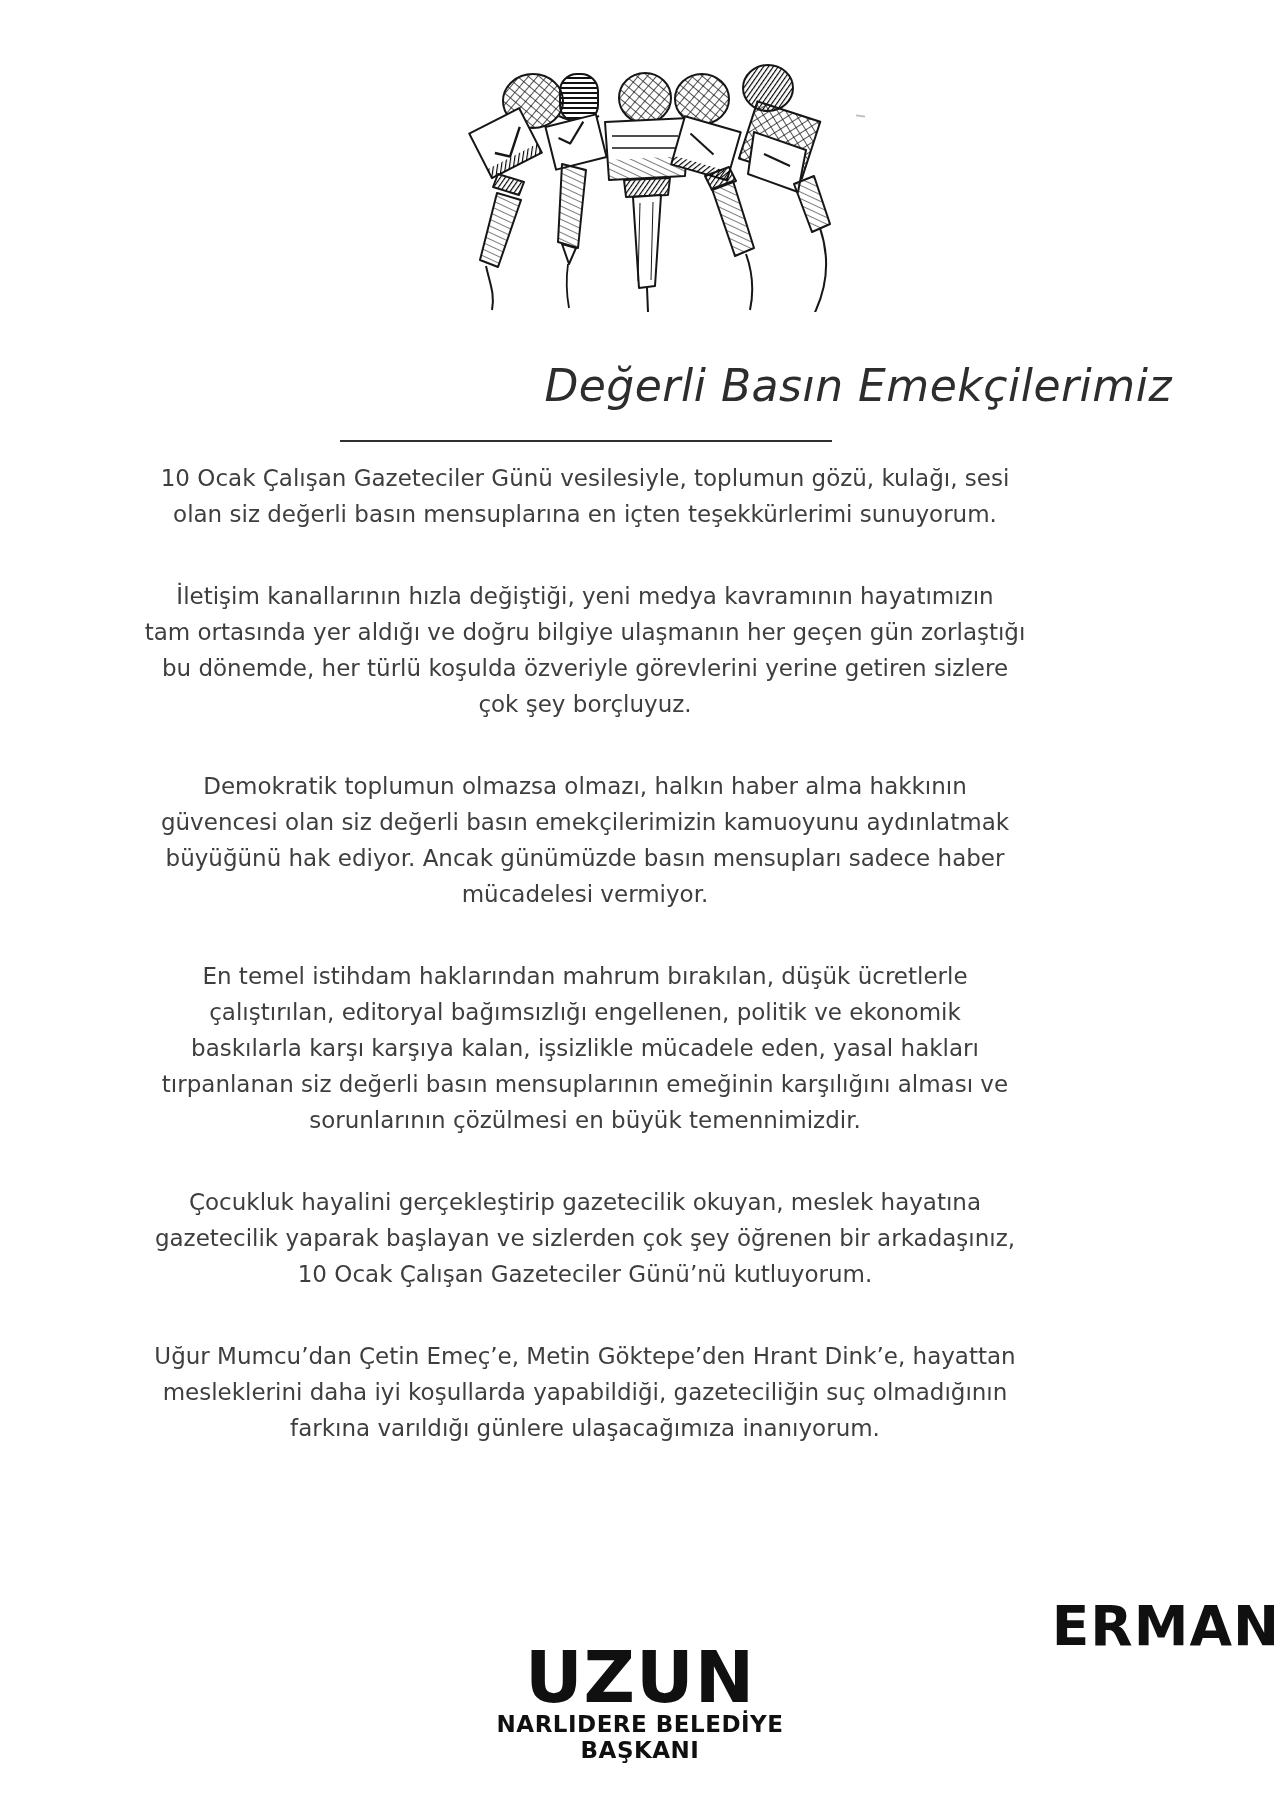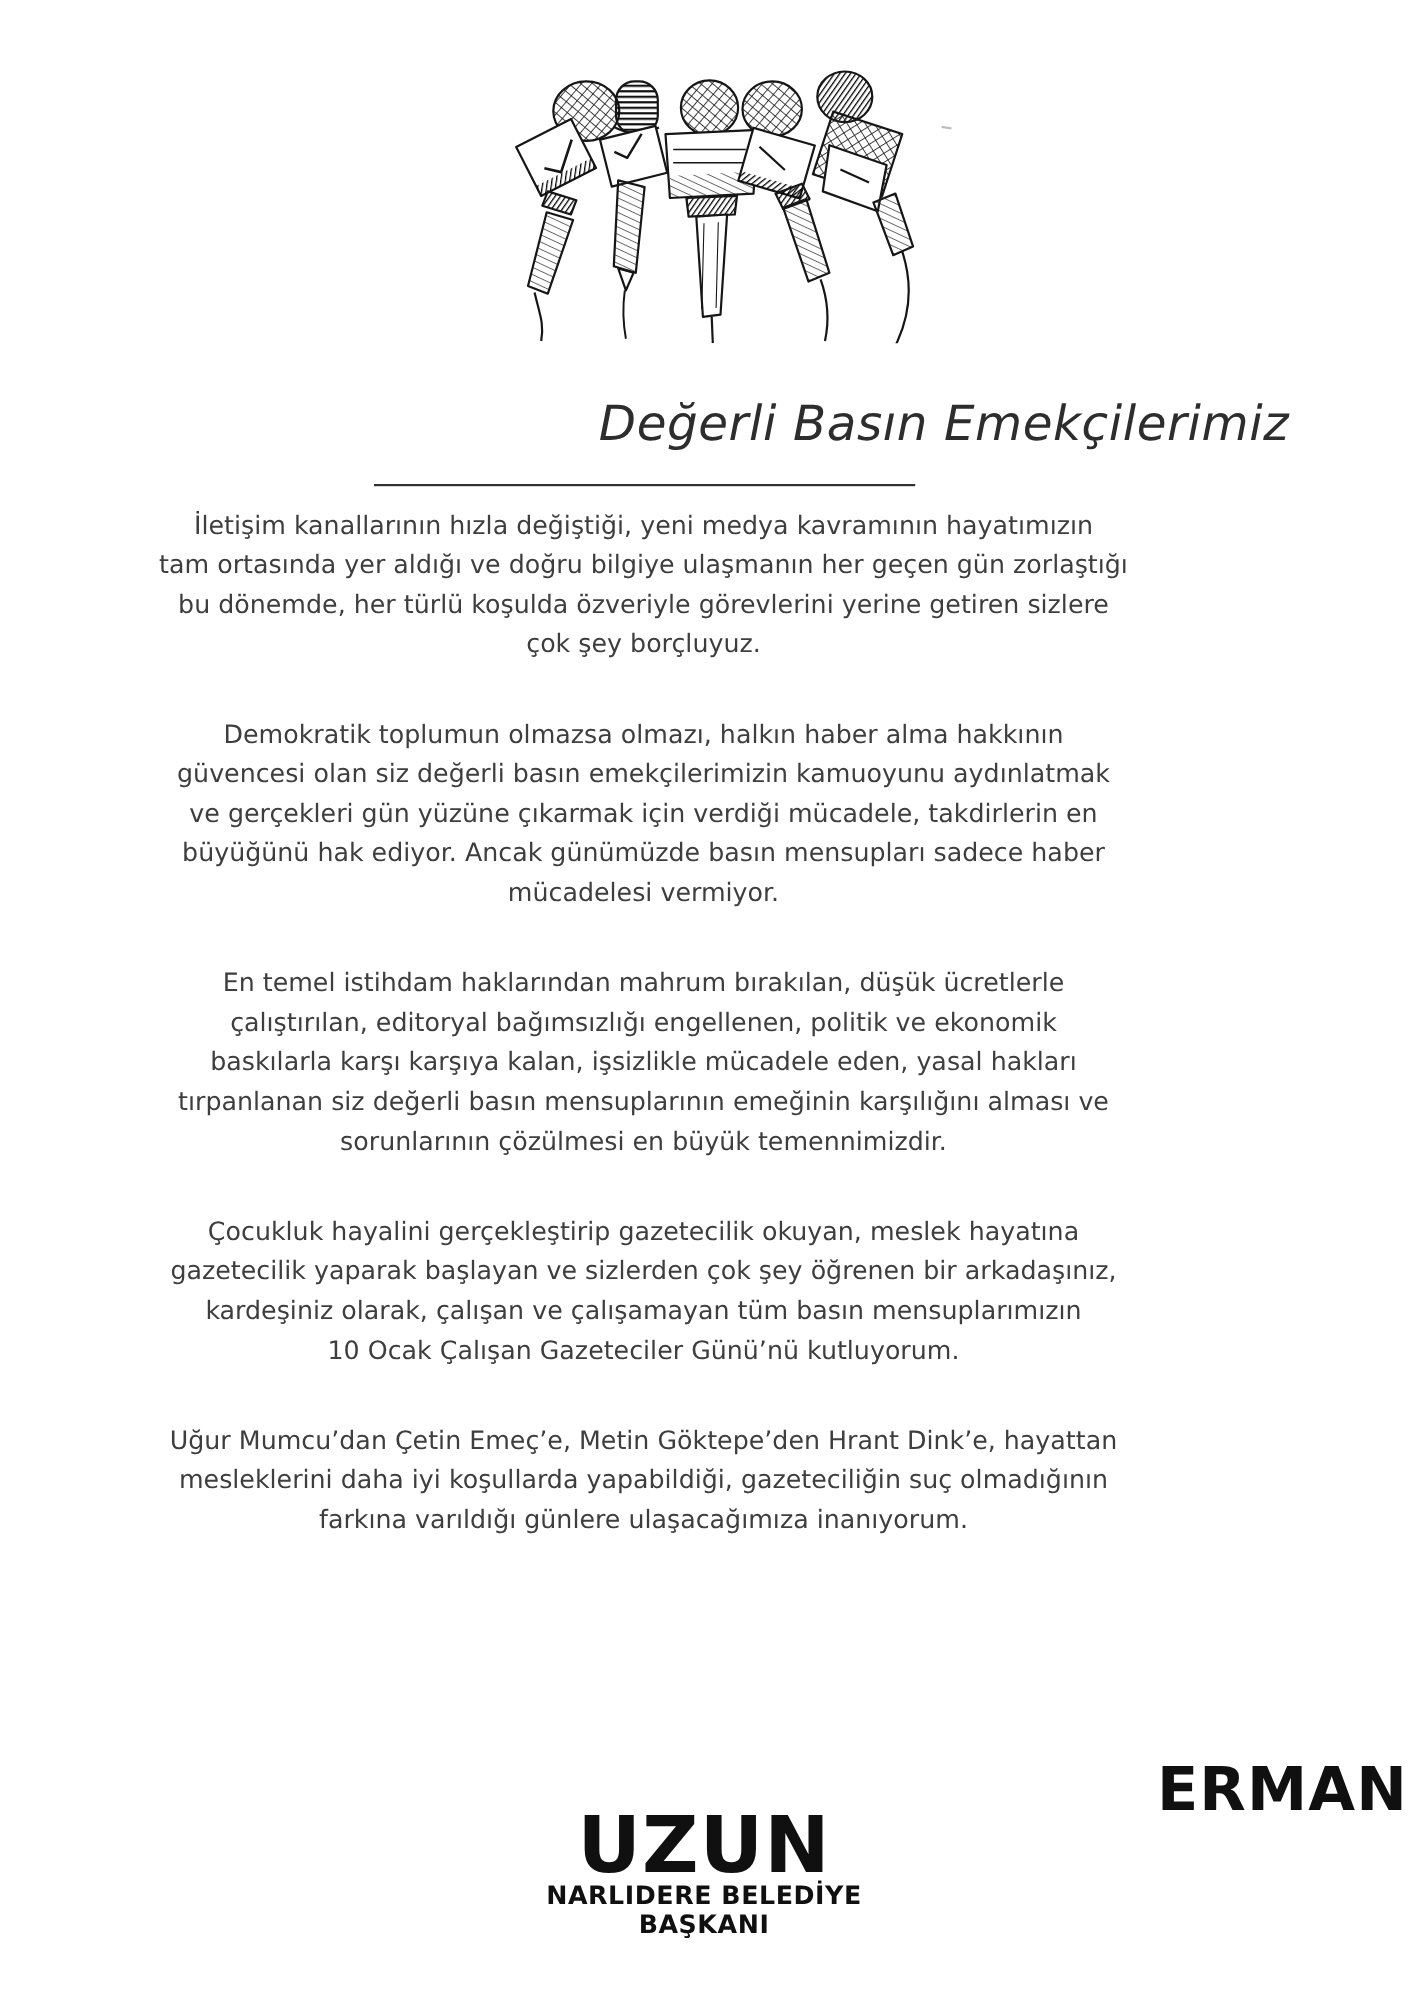--- a/index.html
+++ b/index.html
@@ -117,6 +117,10 @@
 
   <main class="body">
     <p>
+      <span class="ln">10 Ocak Çalışan Gazeteciler Günü vesilesiyle, toplumun gözü, kulağı, sesi</span>
+      <span class="ln">olan siz değerli basın mensuplarına en içten teşekkürlerimi sunuyorum.</span>
+    </p>
+    <p>
       <span class="ln">İletişim kanallarının hızla değiştiği, yeni medya kavramının hayatımızın</span>
       <span class="ln">tam ortasında yer aldığı ve doğru bilgiye ulaşmanın her geçen gün zorlaştığı</span>
       <span class="ln">bu dönemde, her türlü koşulda özveriyle görevlerini yerine getiren sizlere</span>

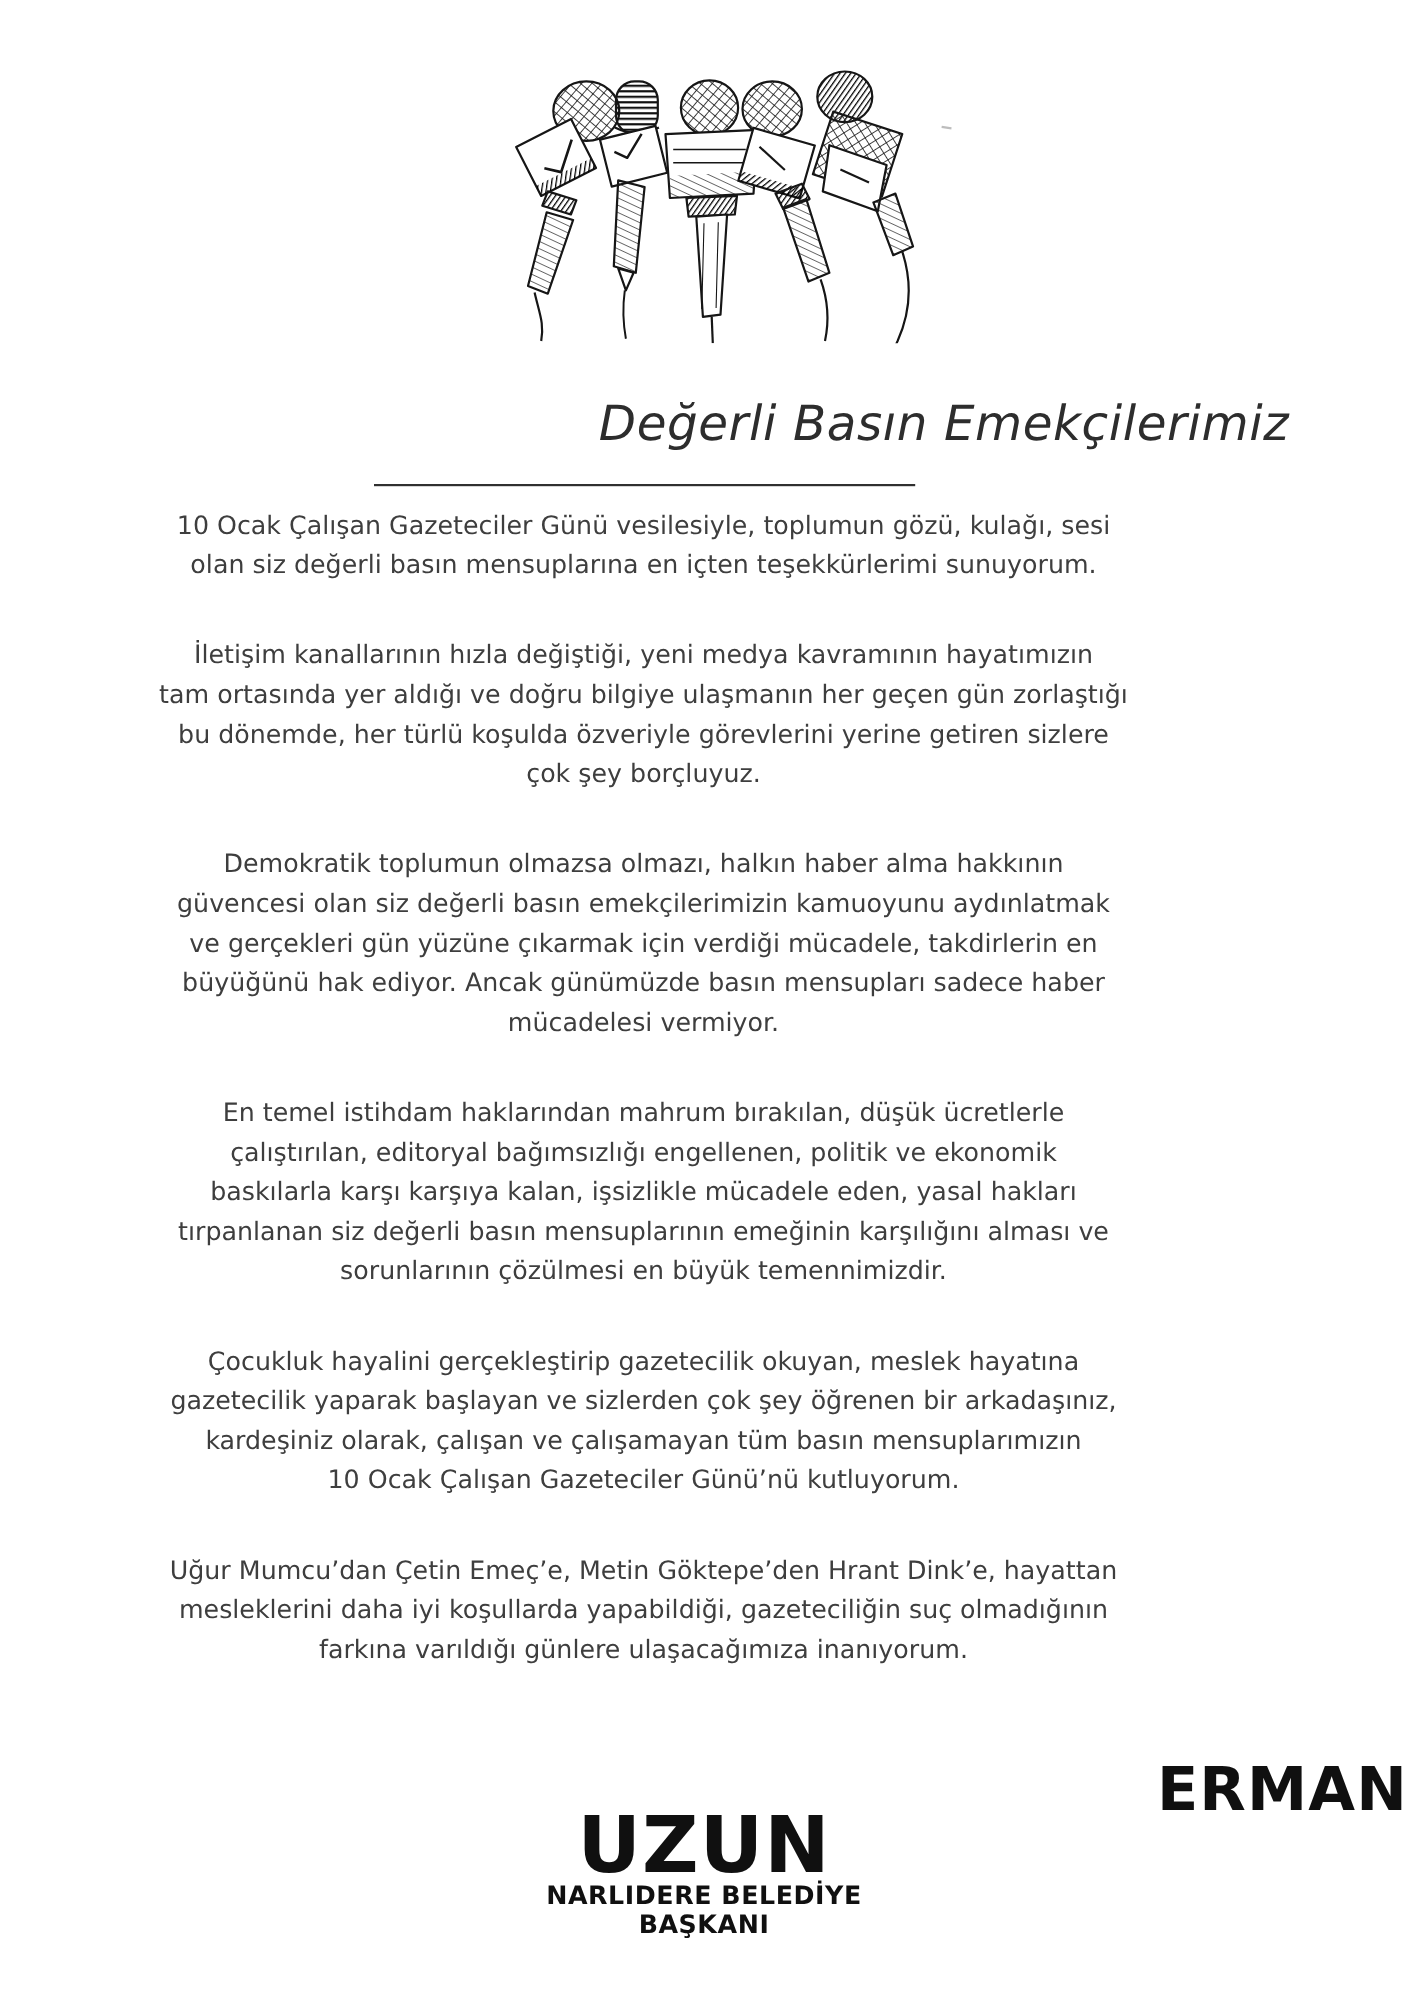--- a/index.html
+++ b/index.html
@@ -129,7 +129,6 @@
     <p>
       <span class="ln">Demokratik toplumun olmazsa olmazı, halkın haber alma hakkının</span>
       <span class="ln">güvencesi olan siz değerli basın emekçilerimizin kamuoyunu aydınlatmak</span>
-      <span class="ln">ve gerçekleri gün yüzüne çıkarmak için verdiği mücadele, takdirlerin en</span>
       <span class="ln">büyüğünü hak ediyor. Ancak günümüzde basın mensupları sadece haber</span>
       <span class="ln">mücadelesi vermiyor.</span>
     </p>

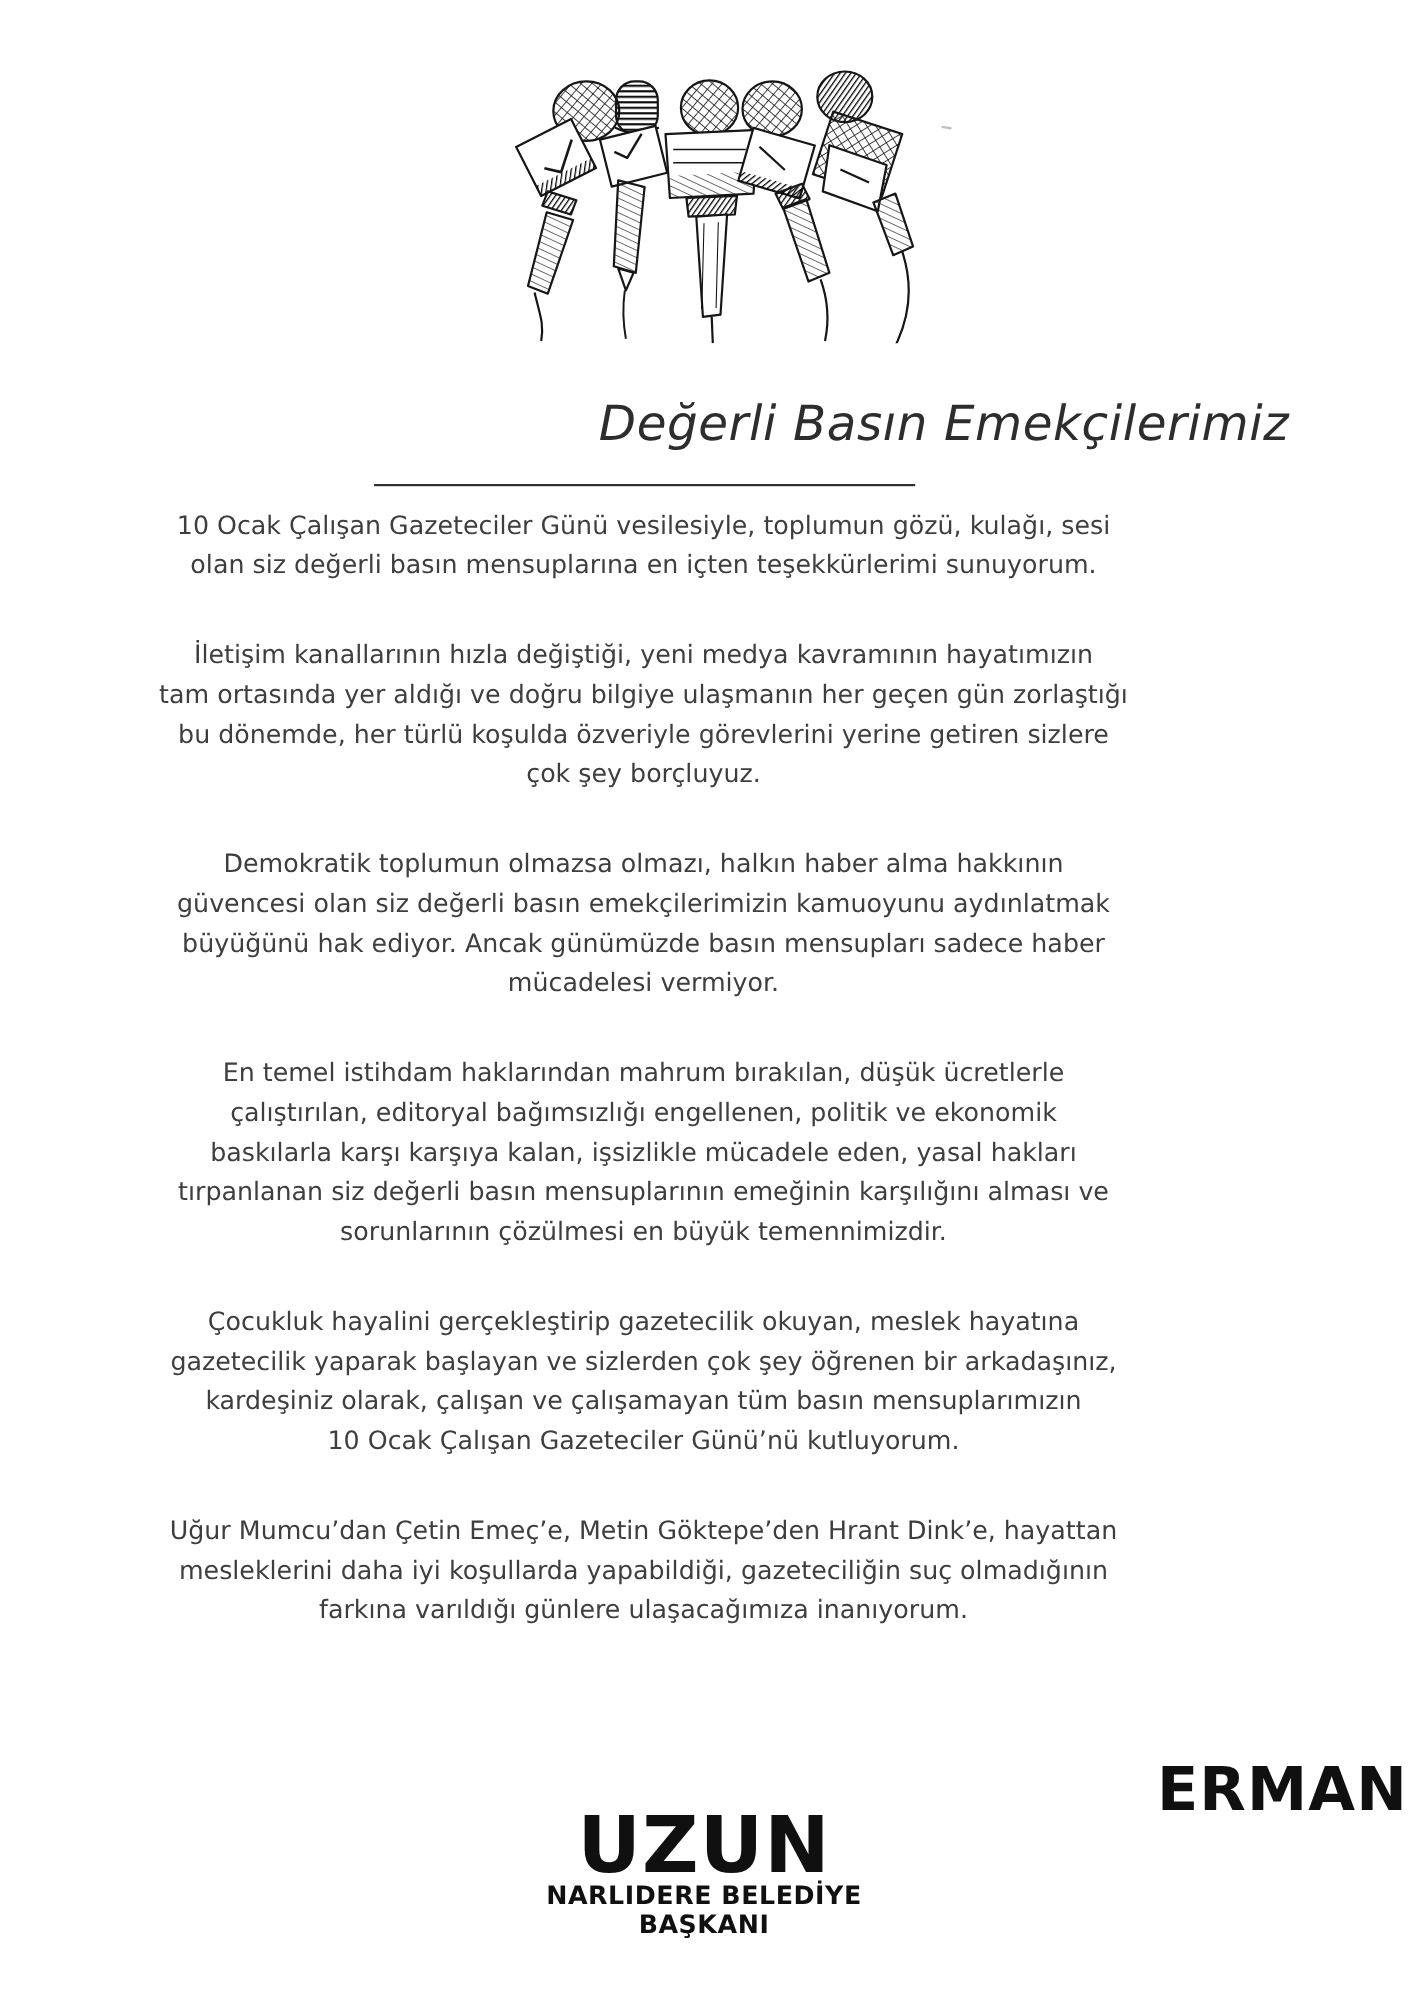--- a/index.html
+++ b/index.html
@@ -142,7 +142,6 @@
     <p>
       <span class="ln">Çocukluk hayalini gerçekleştirip gazetecilik okuyan, meslek hayatına</span>
       <span class="ln">gazetecilik yaparak başlayan ve sizlerden çok şey öğrenen bir arkadaşınız,</span>
-      <span class="ln">kardeşiniz olarak, çalışan ve çalışamayan tüm basın mensuplarımızın</span>
       <span class="ln">10 Ocak Çalışan Gazeteciler Günü’nü kutluyorum.</span>
     </p>
     <p>

